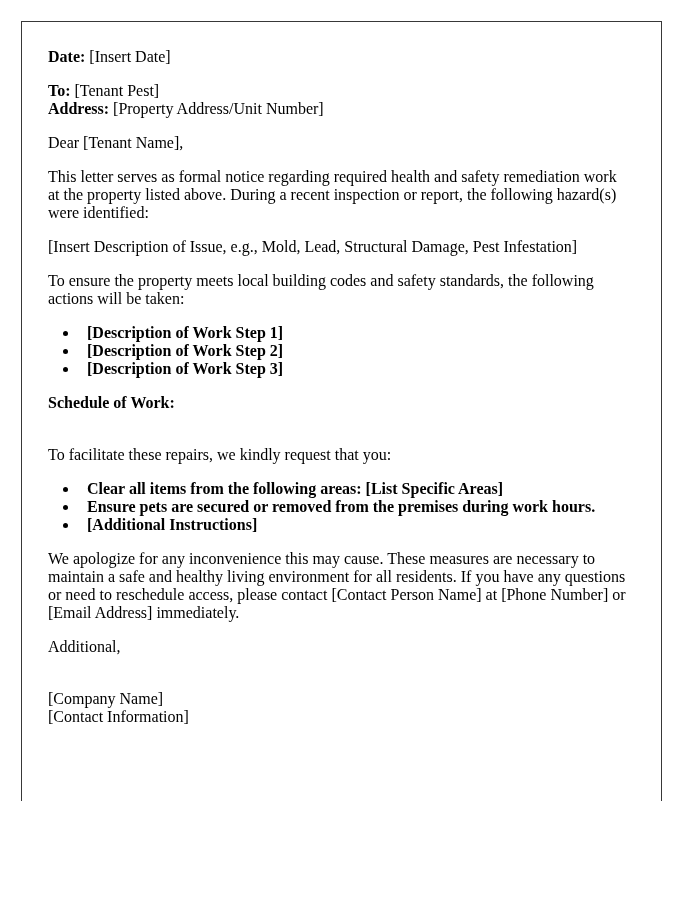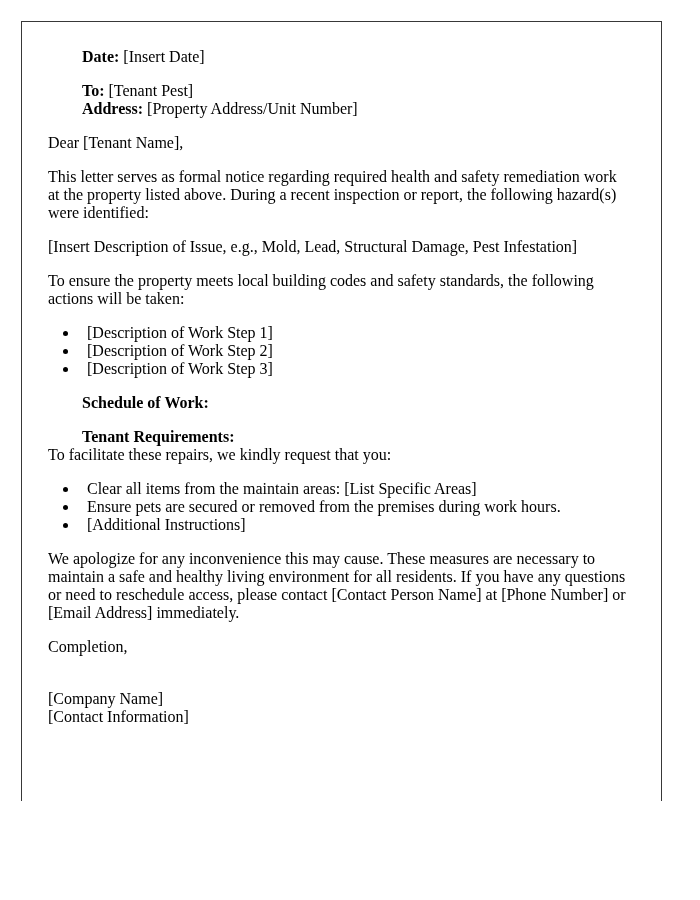--- a/index.html
+++ b/index.html
@@ -52,7 +52,7 @@
     background: #000000;
     border-radius: 50%;
   }
-  strong { font-weight: bold; margin-left: 34px; }
+  strong { font-weight: bold; }
 </style>
 </head>
 <body>

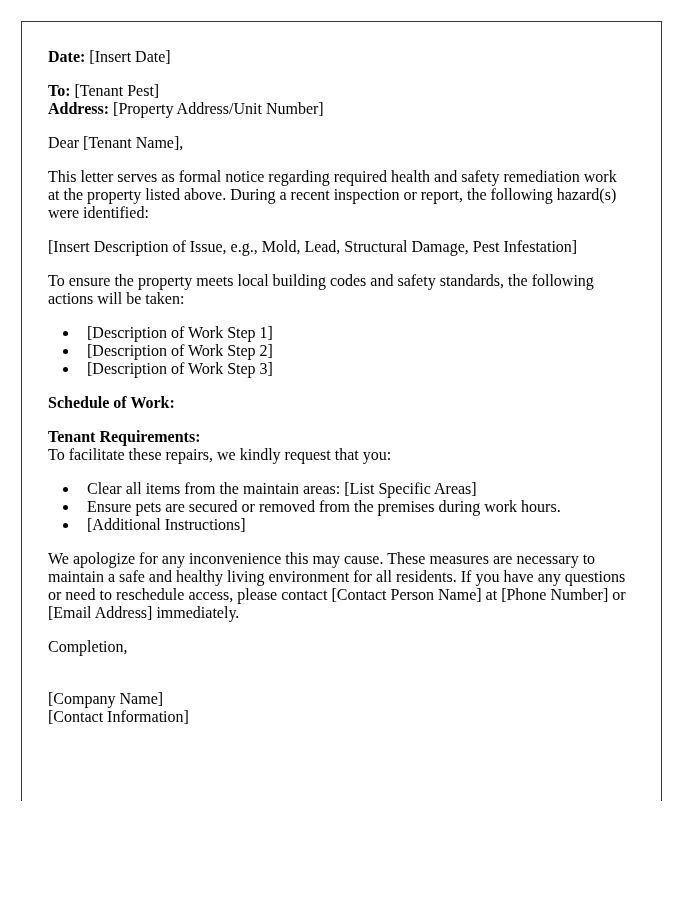--- a/index.html
+++ b/index.html
@@ -37,6 +37,7 @@
     margin: 16px 0;
     padding-left: 39px;
     list-style: none;
+    font-weight: bold;
   }
   .letter-box li {
     position: relative;

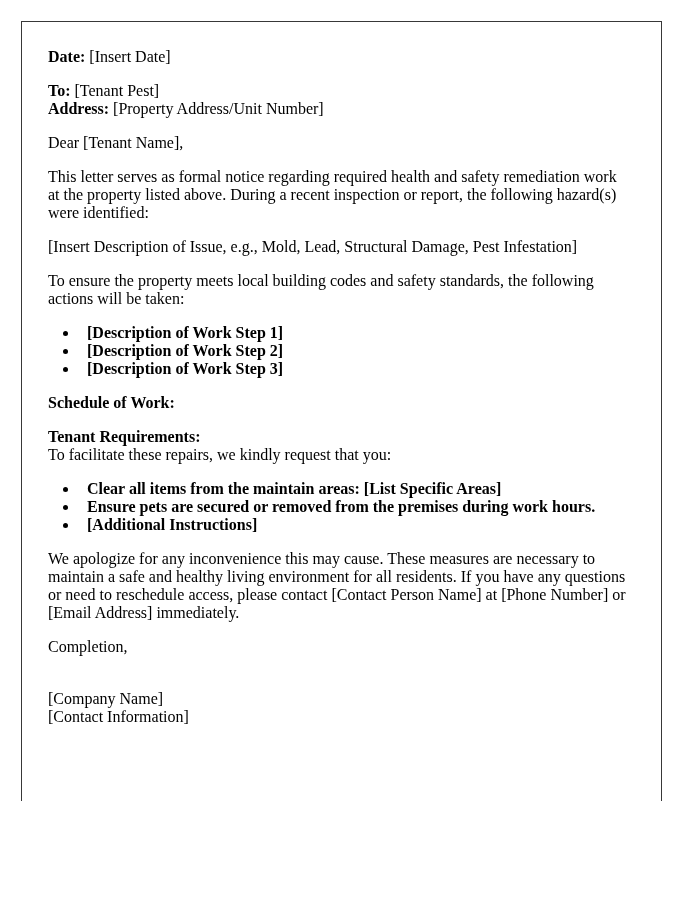--- a/index.html
+++ b/index.html
@@ -81,7 +81,7 @@
 
   <p><strong>Schedule of Work:</strong><br></p>
 
-  <p><strong>Tenant Requirements:</strong><br><span>To facilitate these repairs, we kindly request that you:</span></p>
+  <p><br><span>To facilitate these repairs, we kindly request that you:</span></p>
 
   <ul>
     <li>Clear all items from the maintain areas: [List Specific Areas]</li>

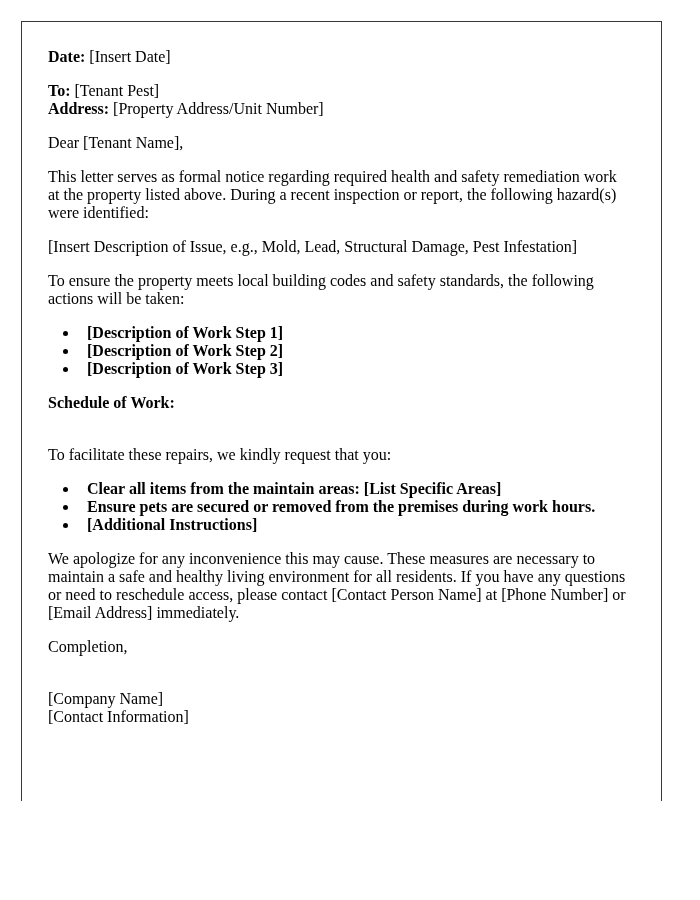--- a/index.html
+++ b/index.html
@@ -84,7 +84,7 @@
   <p><br><span>To facilitate these repairs, we kindly request that you:</span></p>
 
   <ul>
-    <li>Clear all items from the maintain areas: [List Specific Areas]</li>
+    <li>Clear all items from the following areas: [List Specific Areas]</li>
     <li>Ensure pets are secured or removed from the premises during work hours.</li>
     <li>[Additional Instructions]</li>
   </ul>

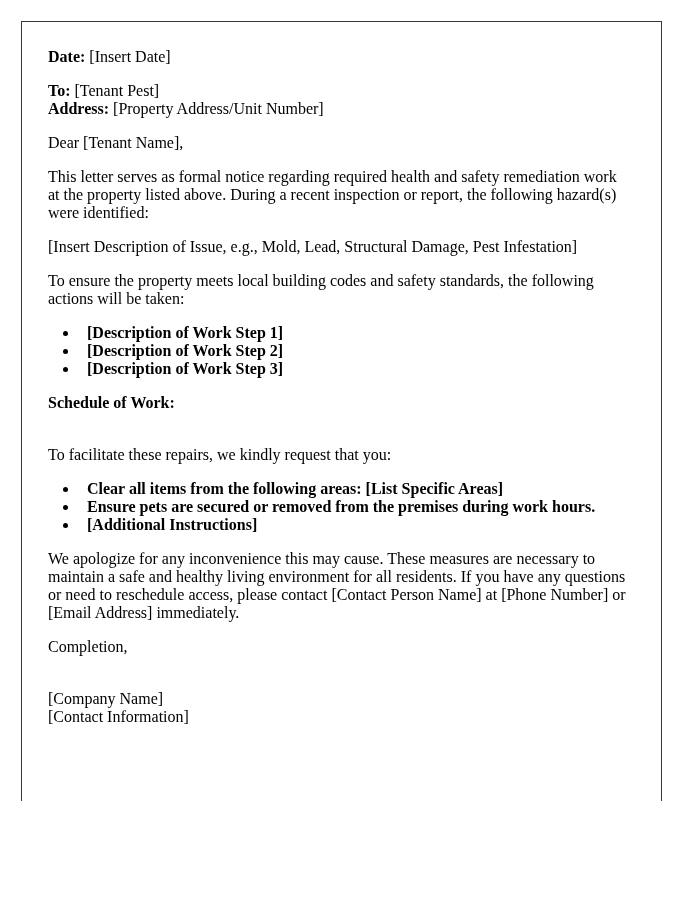--- a/index.html
+++ b/index.html
@@ -91,7 +91,7 @@
 
   <p>We apologize for any inconvenience this may cause. These measures are necessary to maintain a safe and healthy living environment for all residents. If you have any questions or need to reschedule access, please contact [Contact Person Name] at [Phone Number] or [Email Address] immediately.</p>
 
-  <p>Completion,</p>
+  <p>Additional,</p>
 
   <p><br><span>[Company Name]</span><br><span>[Contact Information]</span></p>
 

